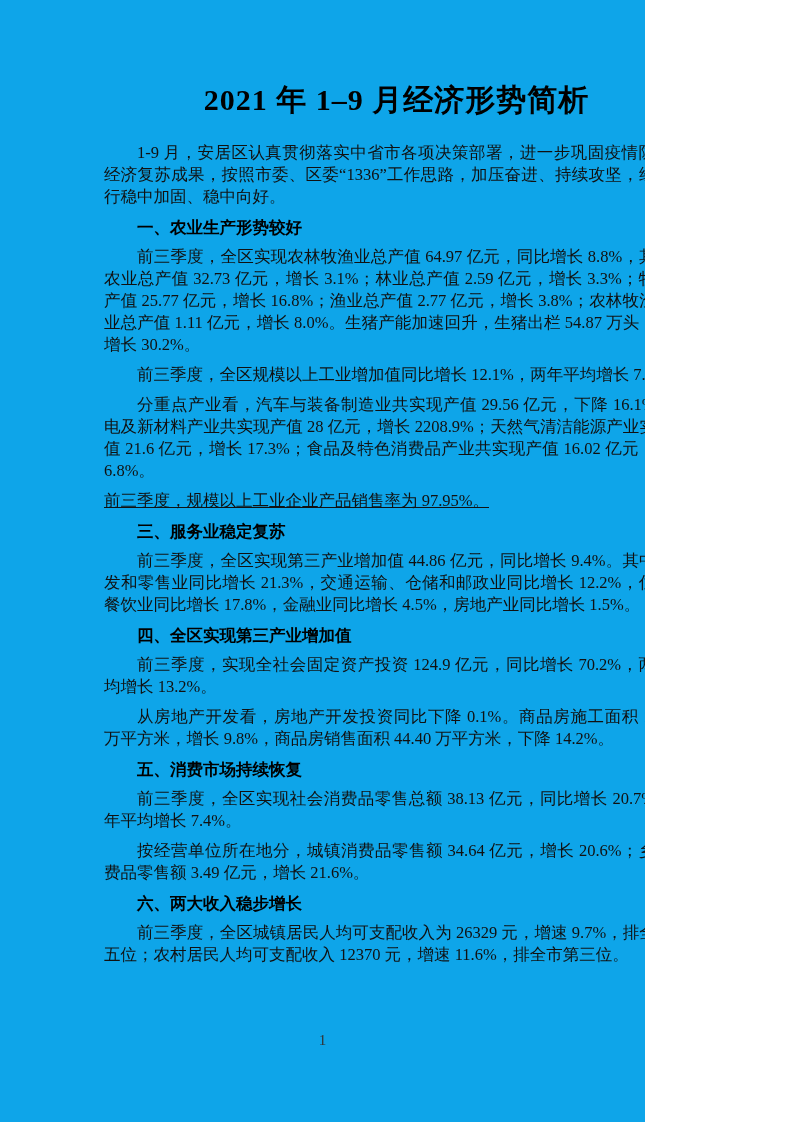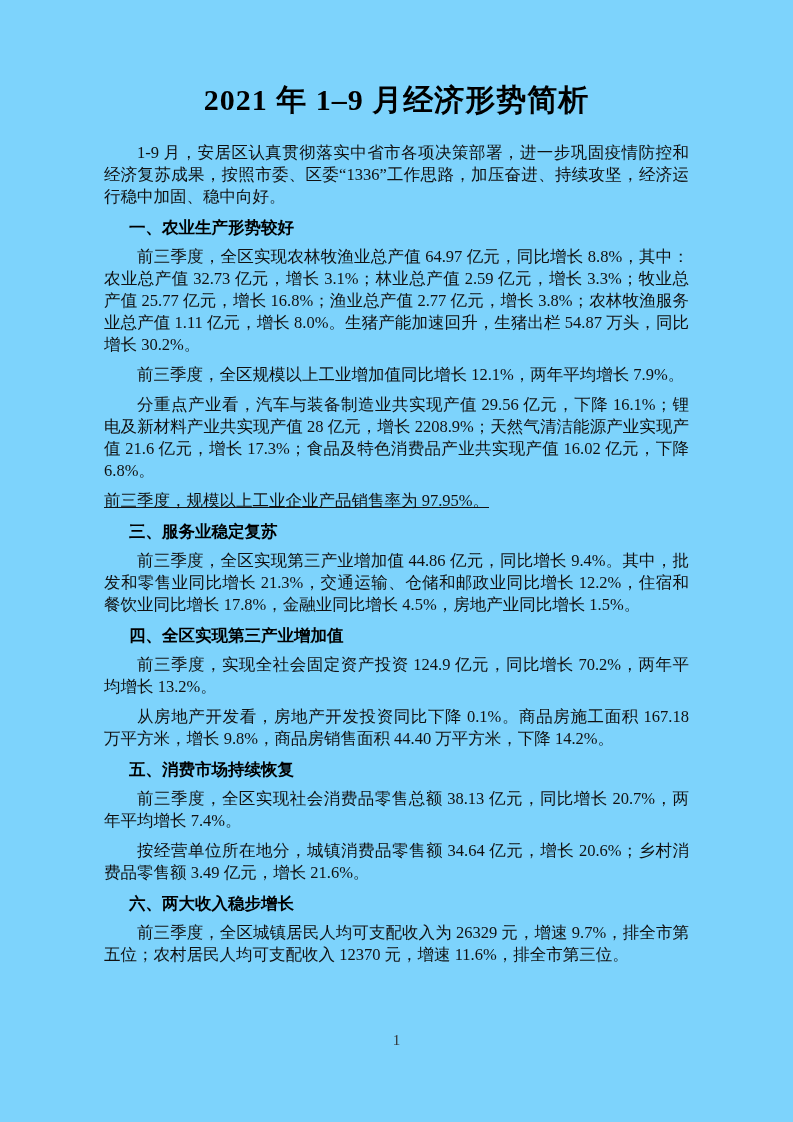--- a/index.html
+++ b/index.html
@@ -9,9 +9,9 @@
   }
   .page {
     position: relative;
-    width: 793px;
+    width: 645px;
     height: 1122px;
-    background: #7dd3fc;
+    background: #0ea5e9;
     color: #111111;
     font-family: "Liberation Serif", serif;
     overflow: hidden;

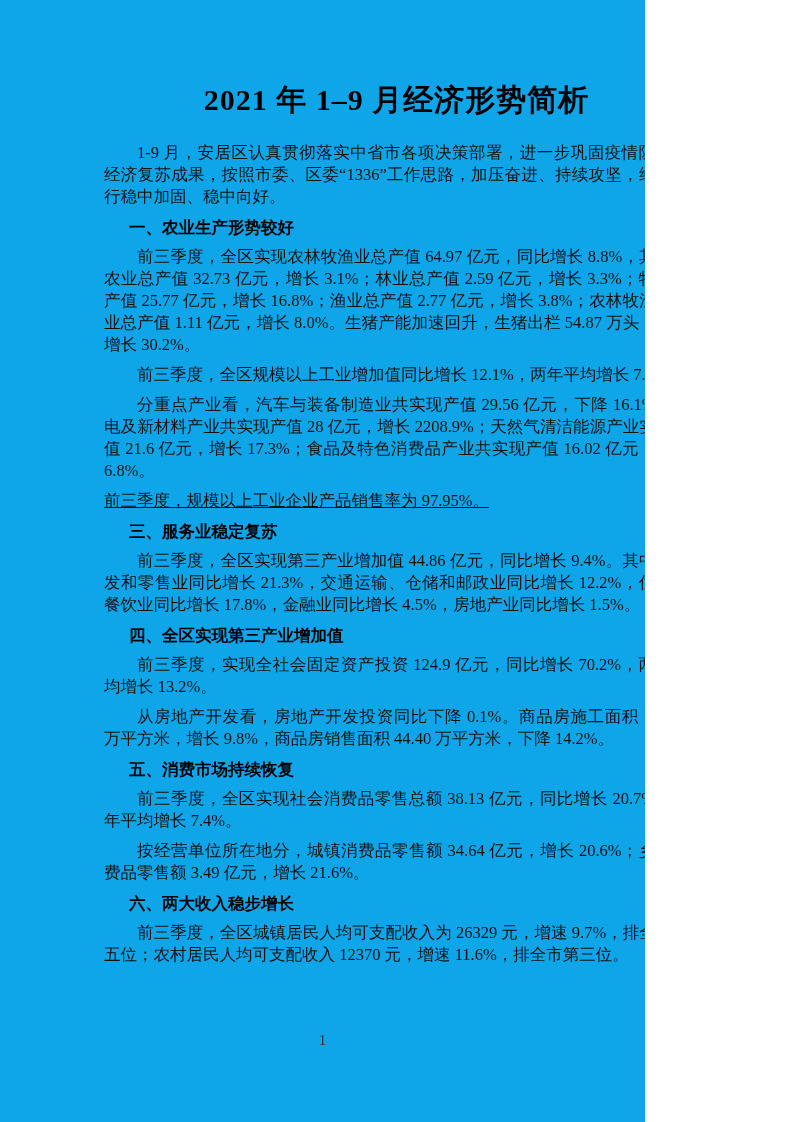--- a/index.html
+++ b/index.html
@@ -49,7 +49,7 @@
     text-decoration: underline;
   }
   .heading {
-    margin: 0;
+    margin: 8px;
     font-size: 16.5px;
     line-height: 22px;
     font-weight: 700;

